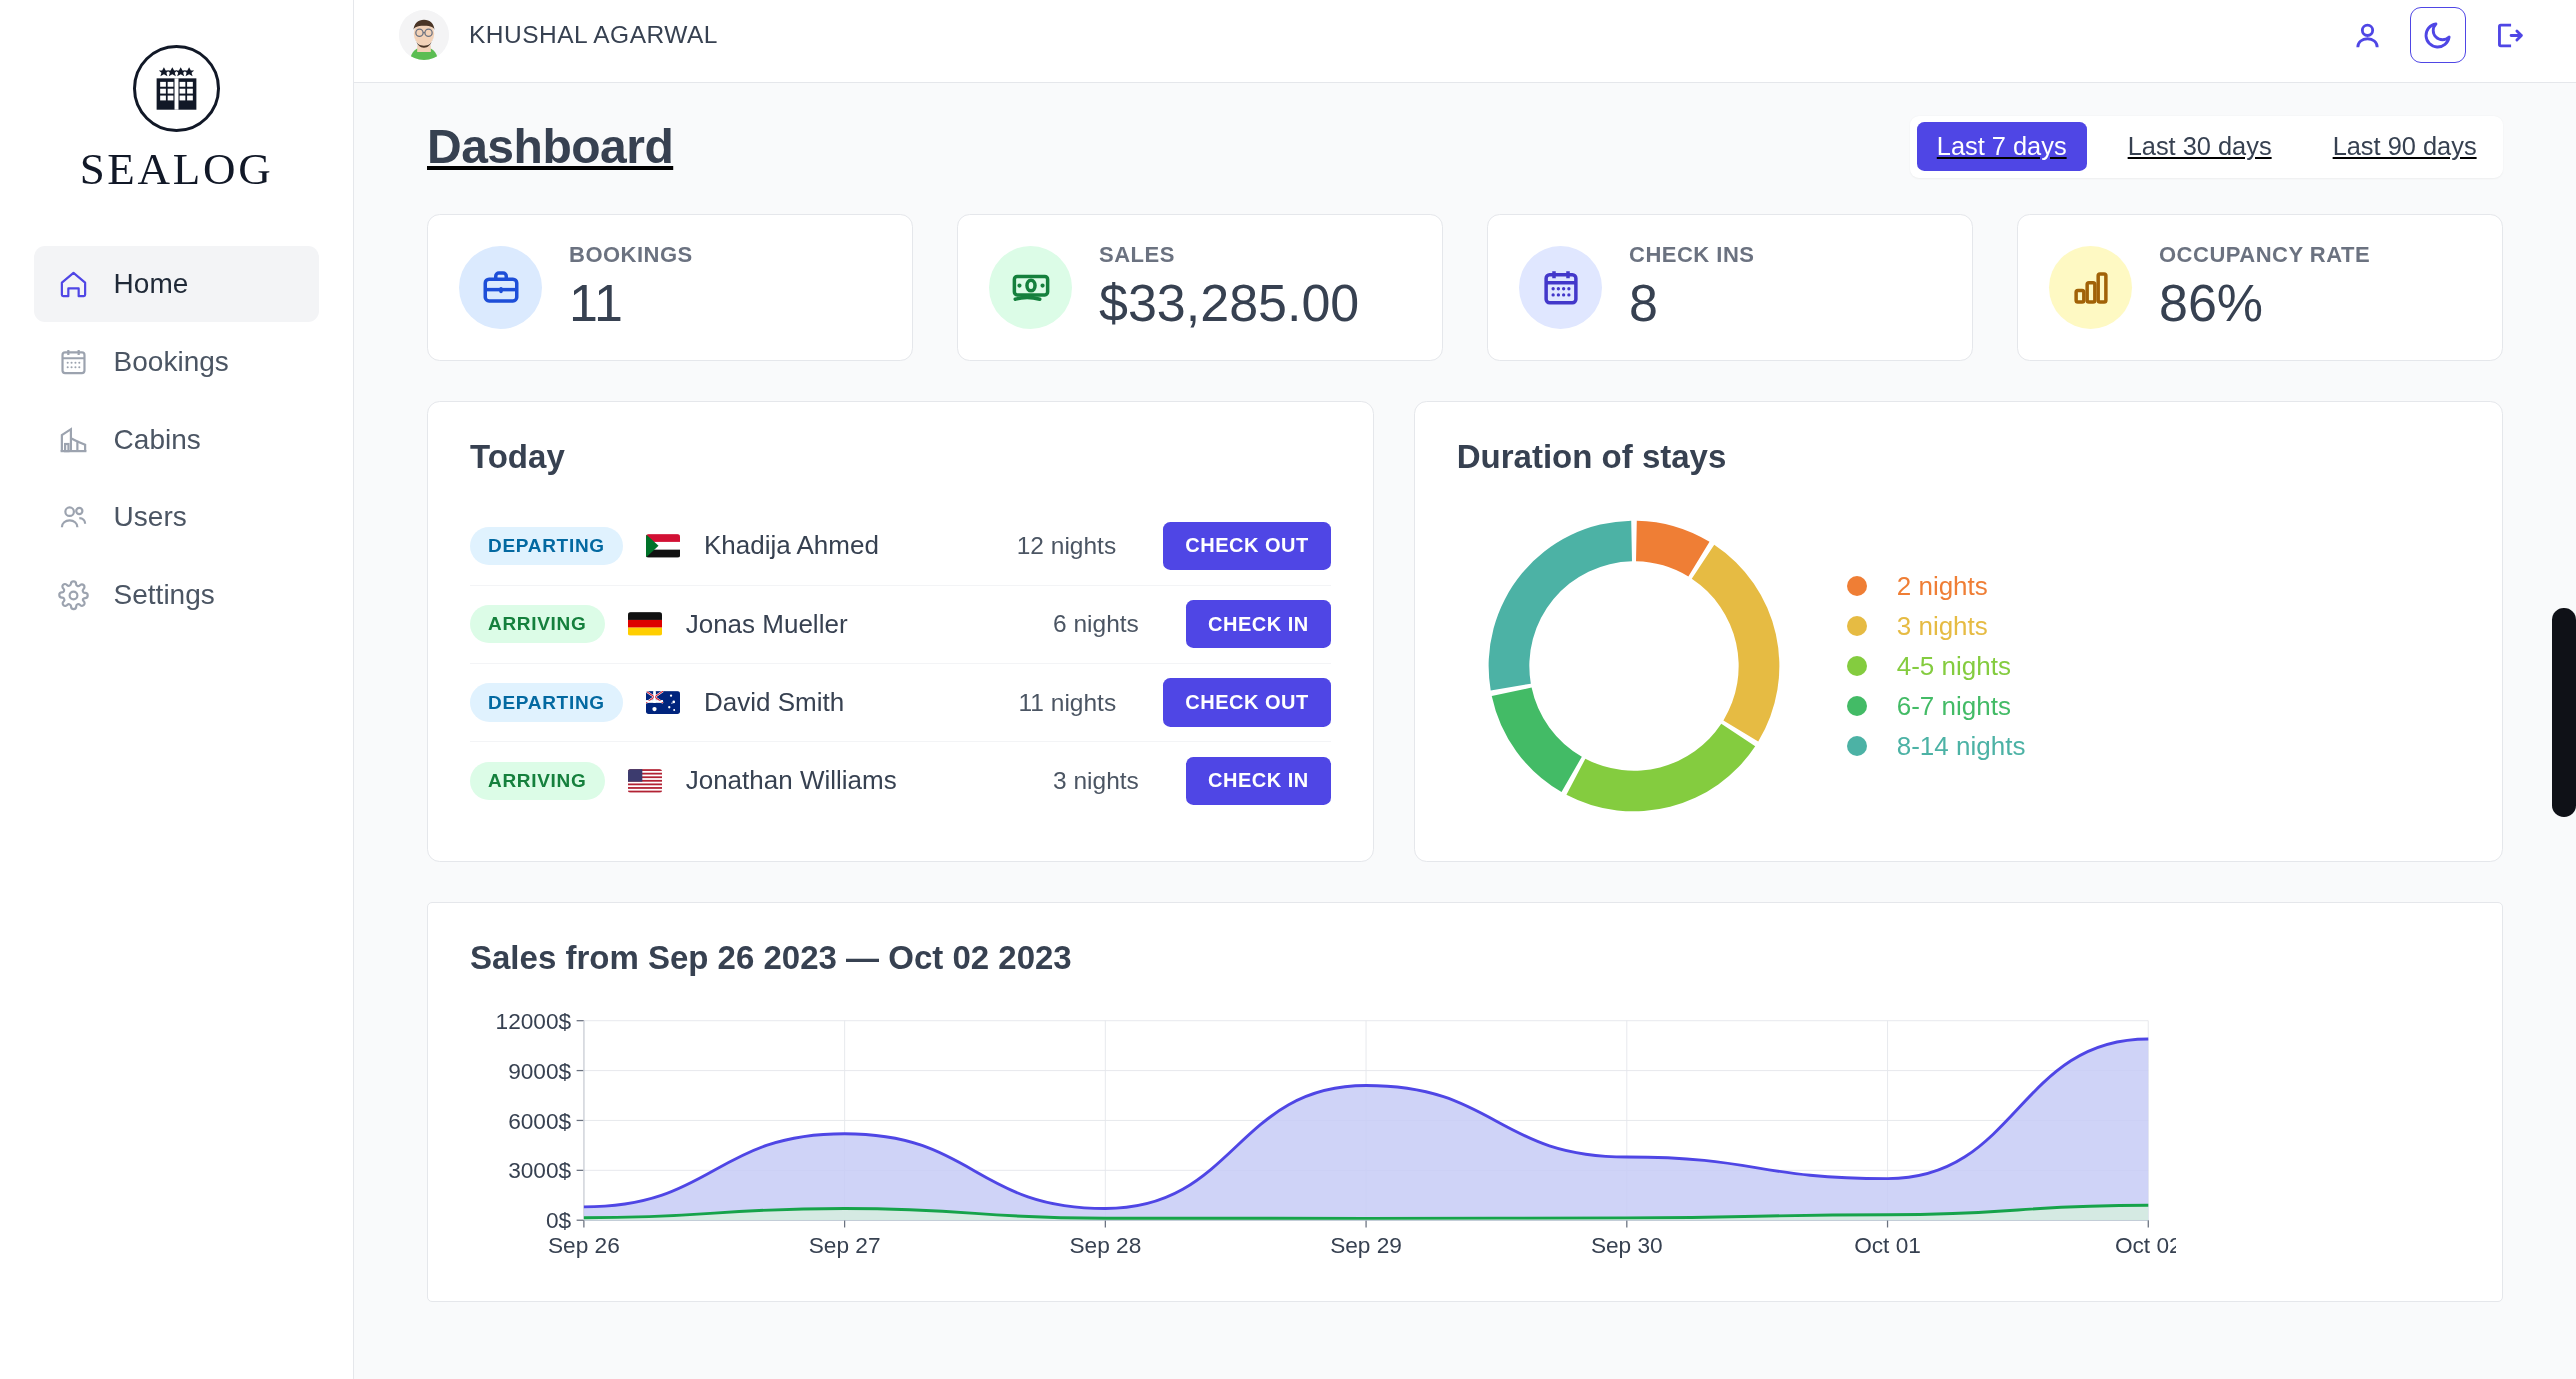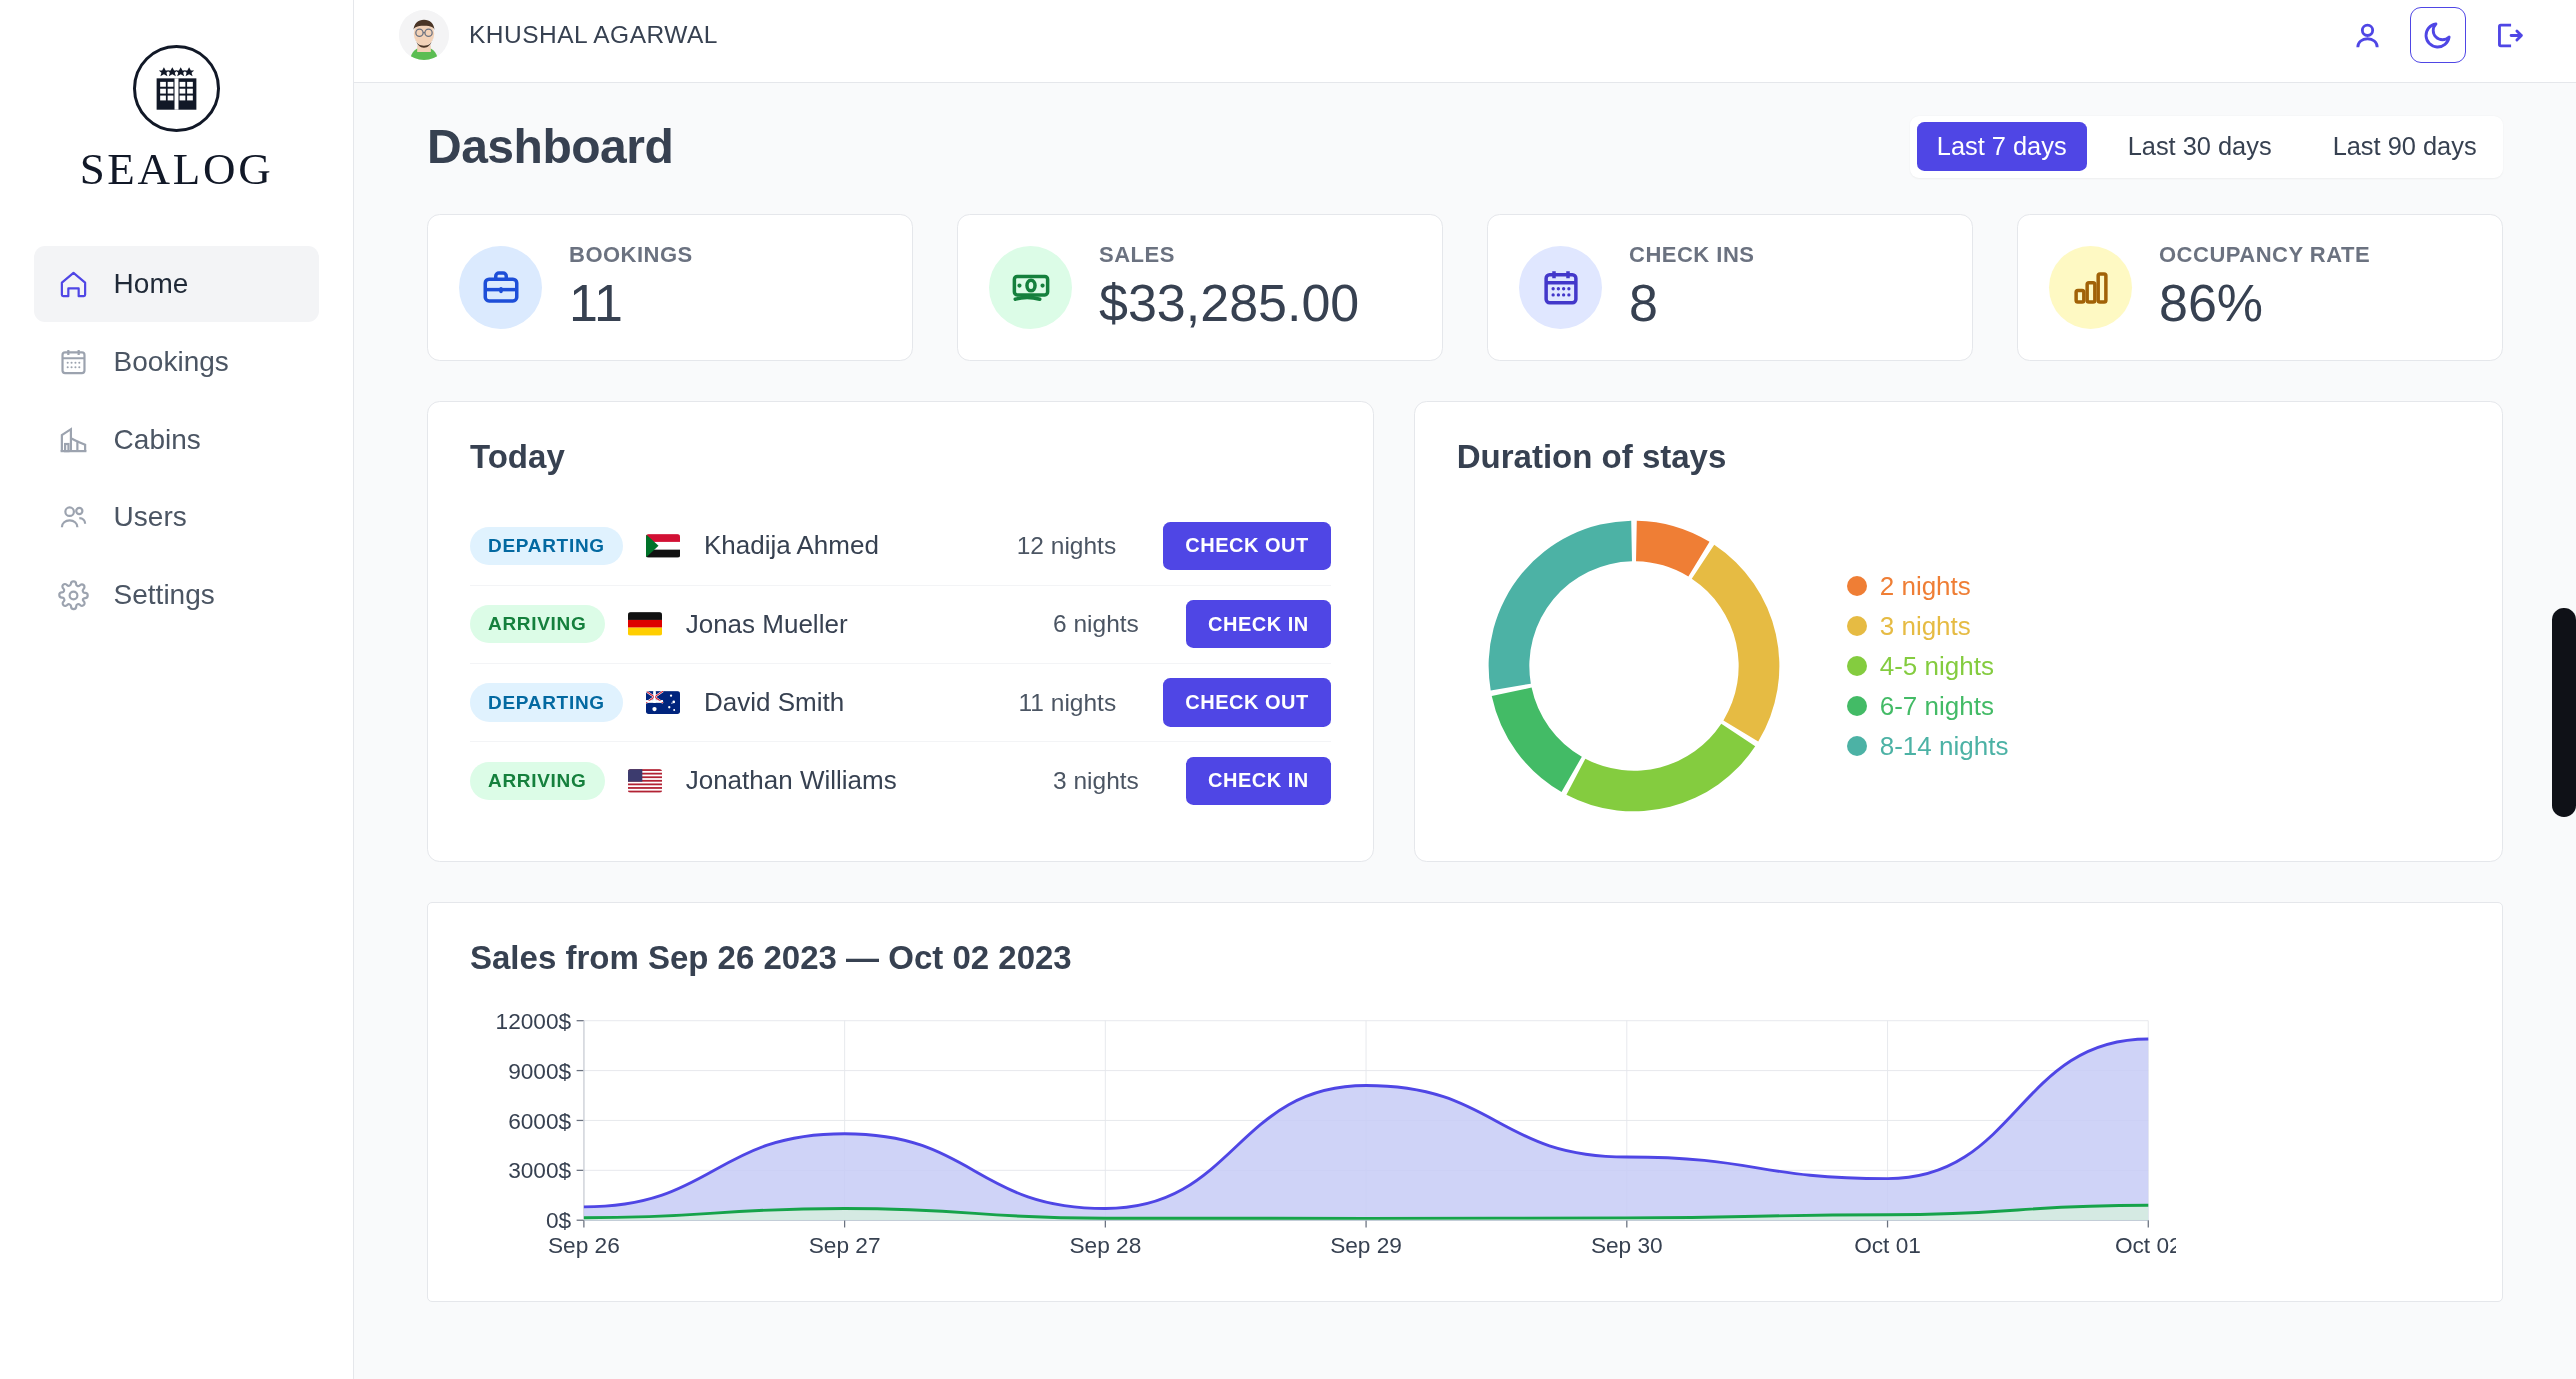--- a/index.html
+++ b/index.html
@@ -75,7 +75,7 @@
     flex: 1; padding: 33px 73px 0 73px;
     background: #f9fafb; overflow: hidden;
   }
-  .page-head { display: flex; align-items: center; justify-content: space-between; margin-bottom: 36px; }
+  .page-head { display: flex; align-items: center; justify-content: space-between; margin-bottom: 36px; text-decoration: underline; }
   .page-title { font-size: 48px; font-weight: 700; color: #374151; letter-spacing: -0.5px; }
   .filter {
     background: #fff; border-radius: 9px; padding: 6.4px;

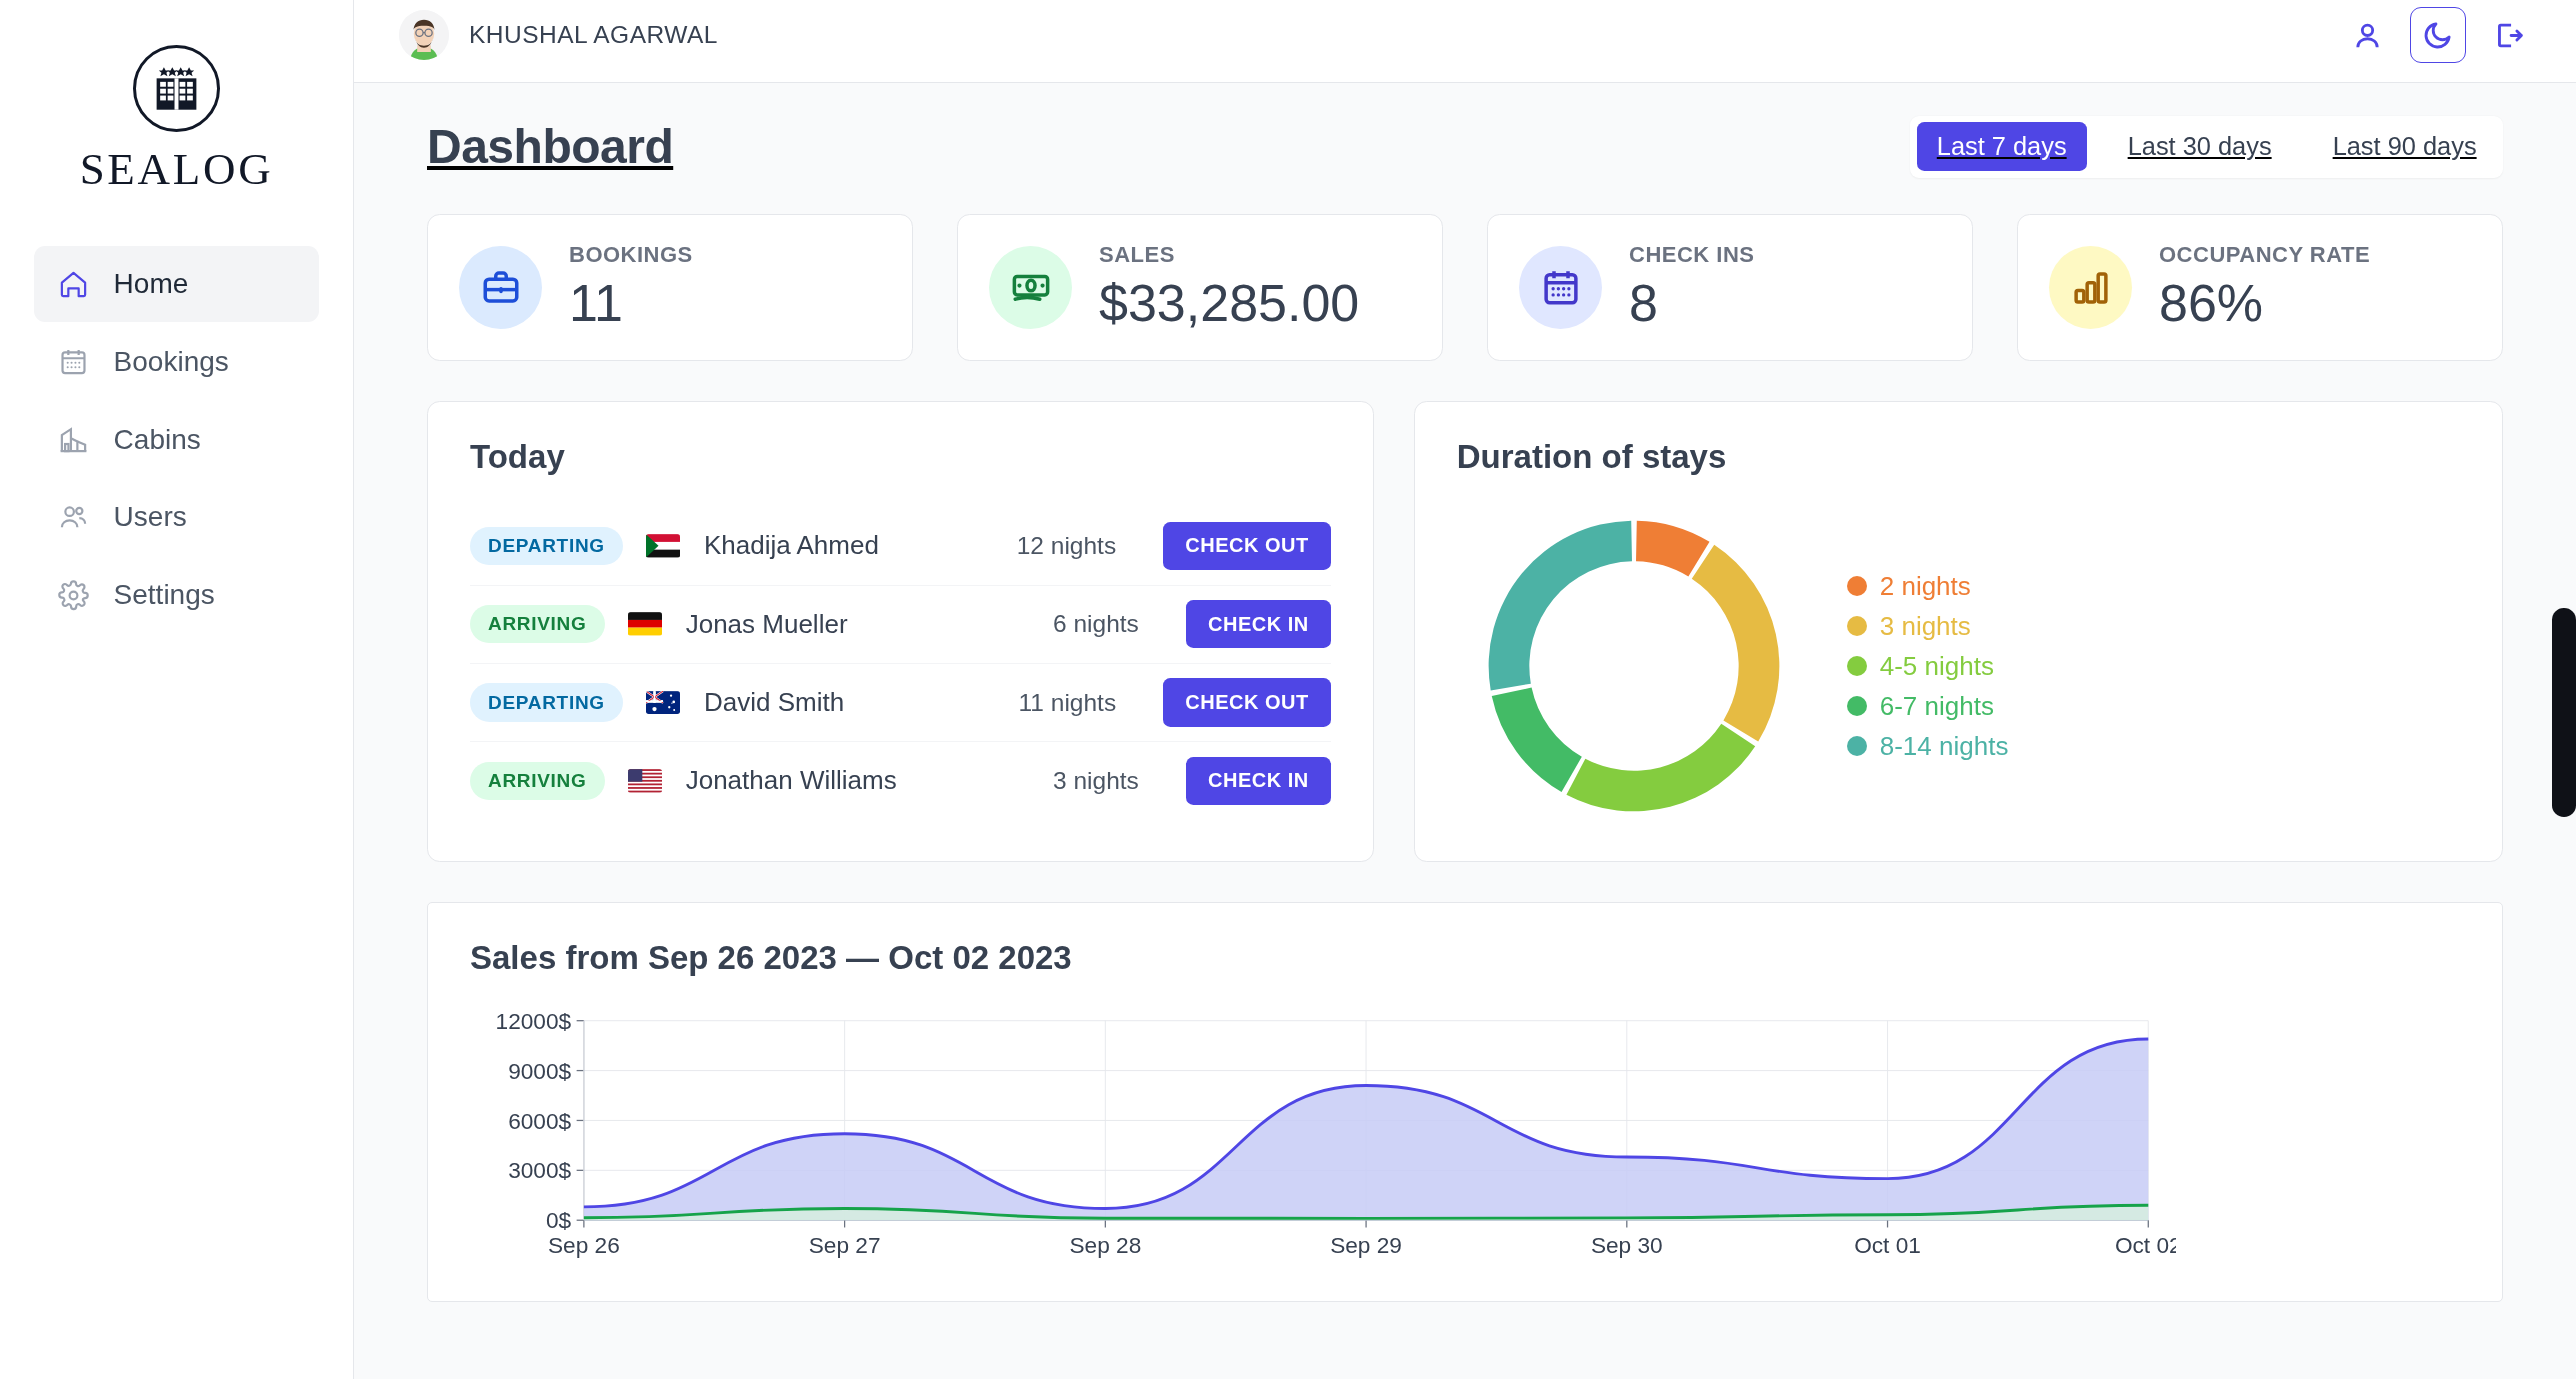--- a/index.html
+++ b/index.html
@@ -133,7 +133,7 @@
 
   .duration-body { display: flex; align-items: center; gap: 54px; padding-left: 18px; }
   .legend { display: flex; flex-direction: column; gap: 9px; }
-  .legend-item { display: flex; align-items: center; gap: 13px; font-size: 26px; }
+  .legend-item { display: flex; align-items: center; gap: 30px; font-size: 26px; }
   .dot { width: 20px; height: 20px; border-radius: 50%; flex: 0 0 20px; }
 
   

